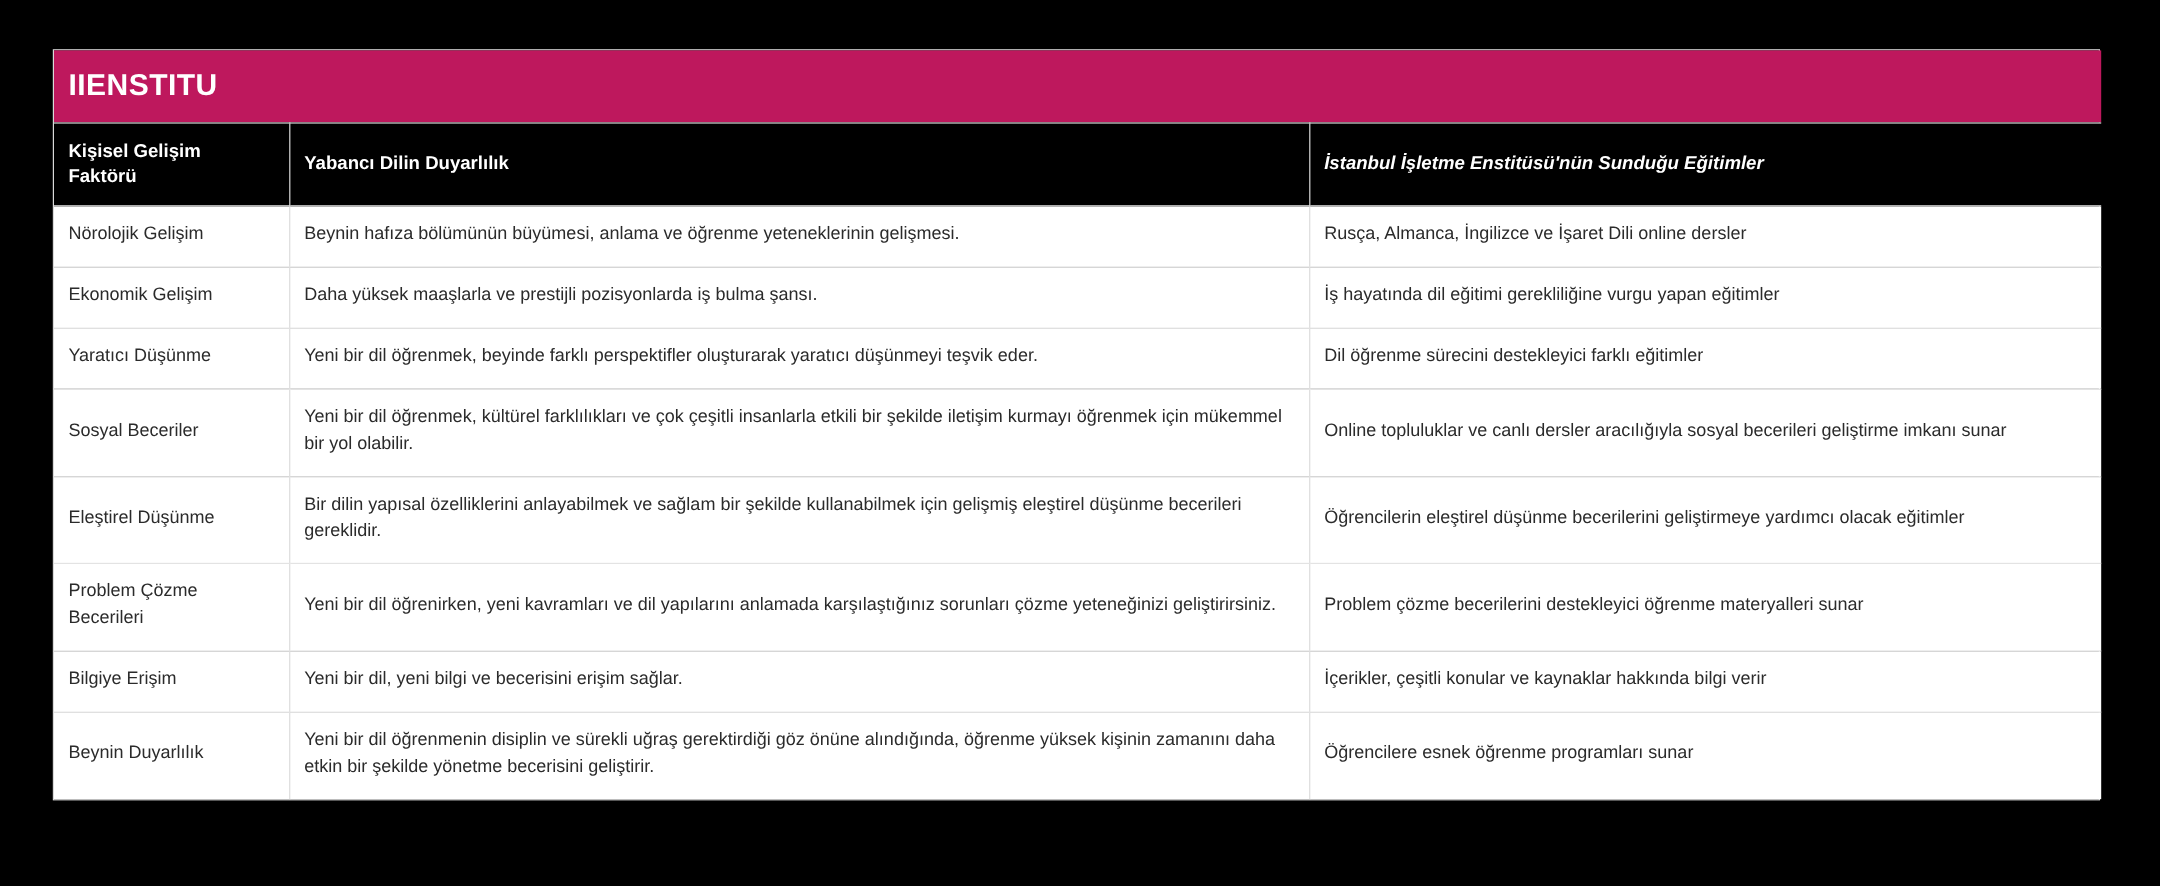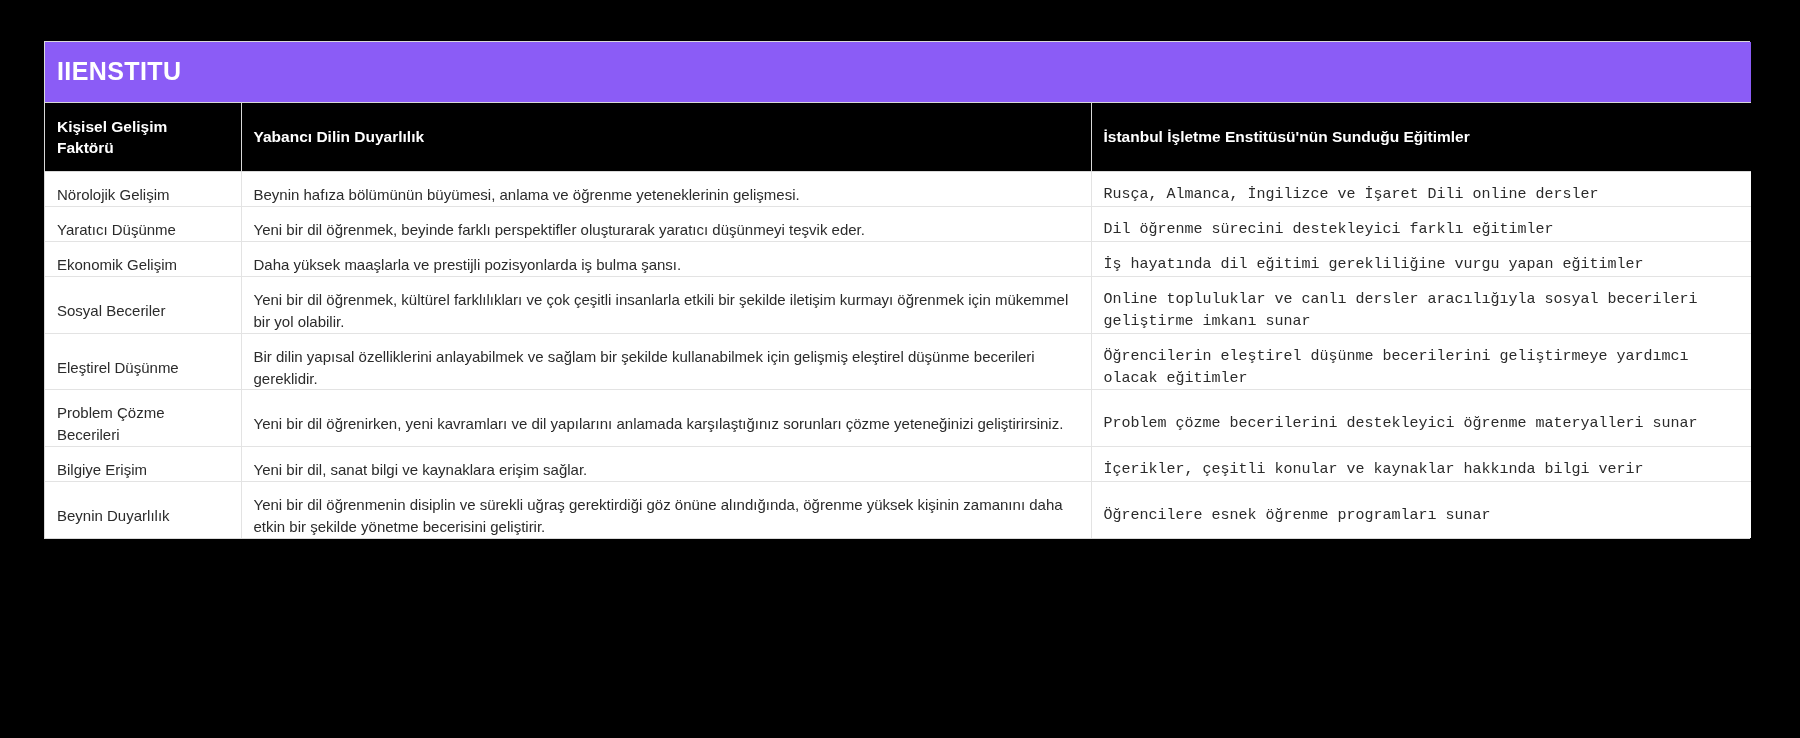--- a/index.html
+++ b/index.html
@@ -39,7 +39,7 @@
 
   
   tr.brand-row td {
-    background: #8b5cf6;
+    background: #be185d;
     border: none;
     border-bottom: 1px solid #d9d9d9;
     padding: 16px 0 16px 12px;

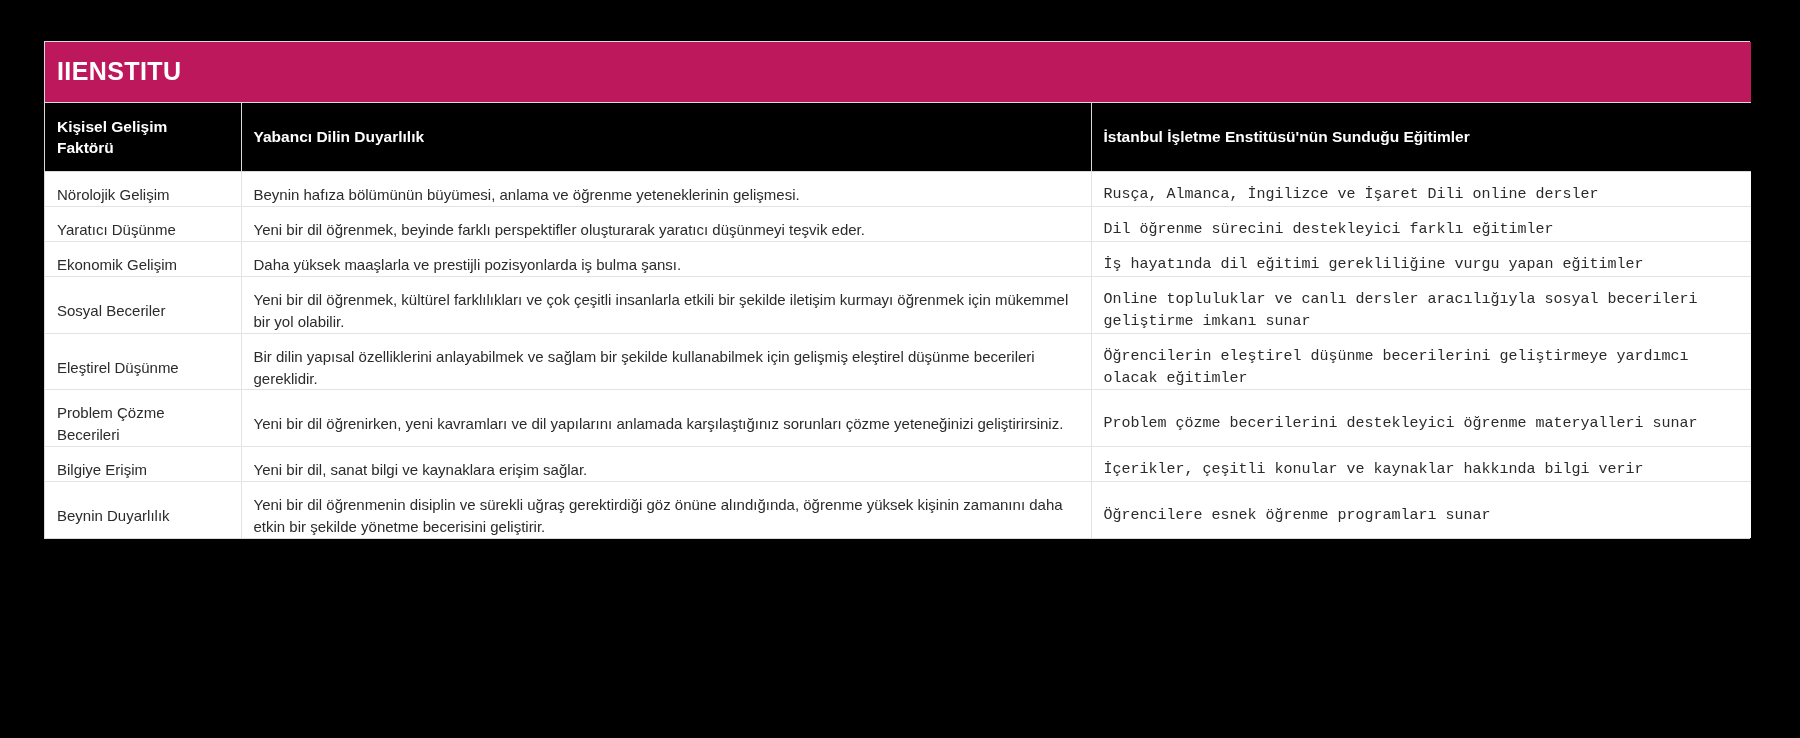--- a/index.html
+++ b/index.html
@@ -67,7 +67,7 @@
     border-bottom: 1px solid #d9d9d9;
     box-sizing: border-box;
   }
-  tr.head-row th.last-col { border-right: none; }
+  tr.head-row th.last-col { border-right: none; font-style: italic; }
 
   
   tbody td {

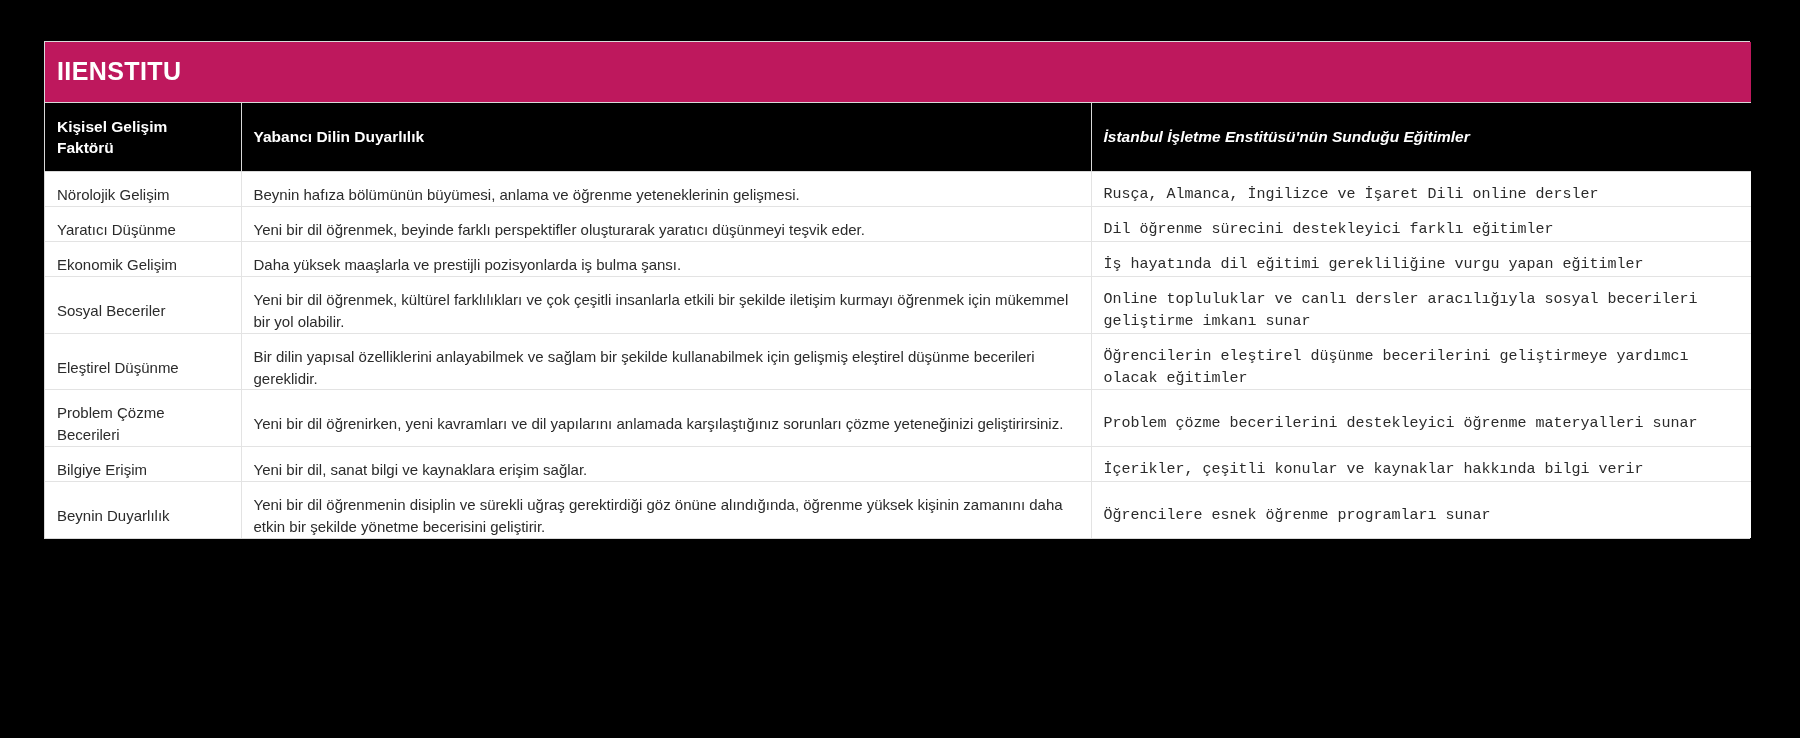--- a/index.html
+++ b/index.html
@@ -76,7 +76,7 @@
     font-size: 15px;
     line-height: 1.46;
     vertical-align: middle;
-    padding: 12px 16px 0 12px;
+    padding: 12px 16px 16px 12px;
     border-right: 1px solid #e3e3e3;
     border-bottom: 1px solid #e3e3e3;
     box-sizing: border-box;

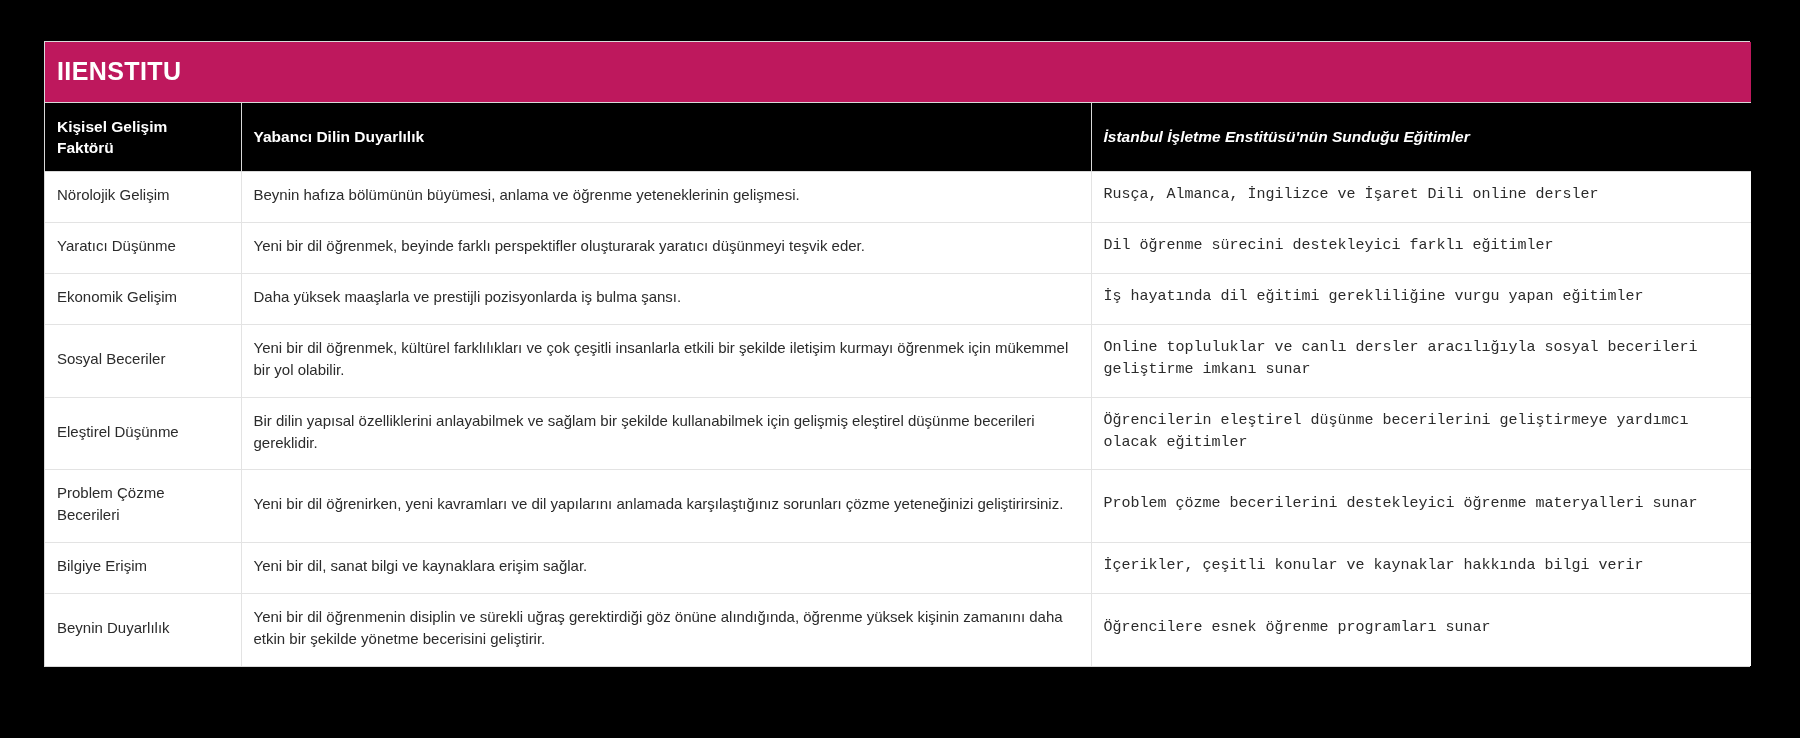--- a/index.html
+++ b/index.html
@@ -81,7 +81,7 @@
     border-bottom: 1px solid #e3e3e3;
     box-sizing: border-box;
   }
-  tbody td.last-col { border-right: none; font-family: Liberation Mono, monospace; }
+  tbody td.last-col { border-right: none; }
   tbody tr:last-child td { border-bottom: none; }
 
   col.c1 { width: 196px; }

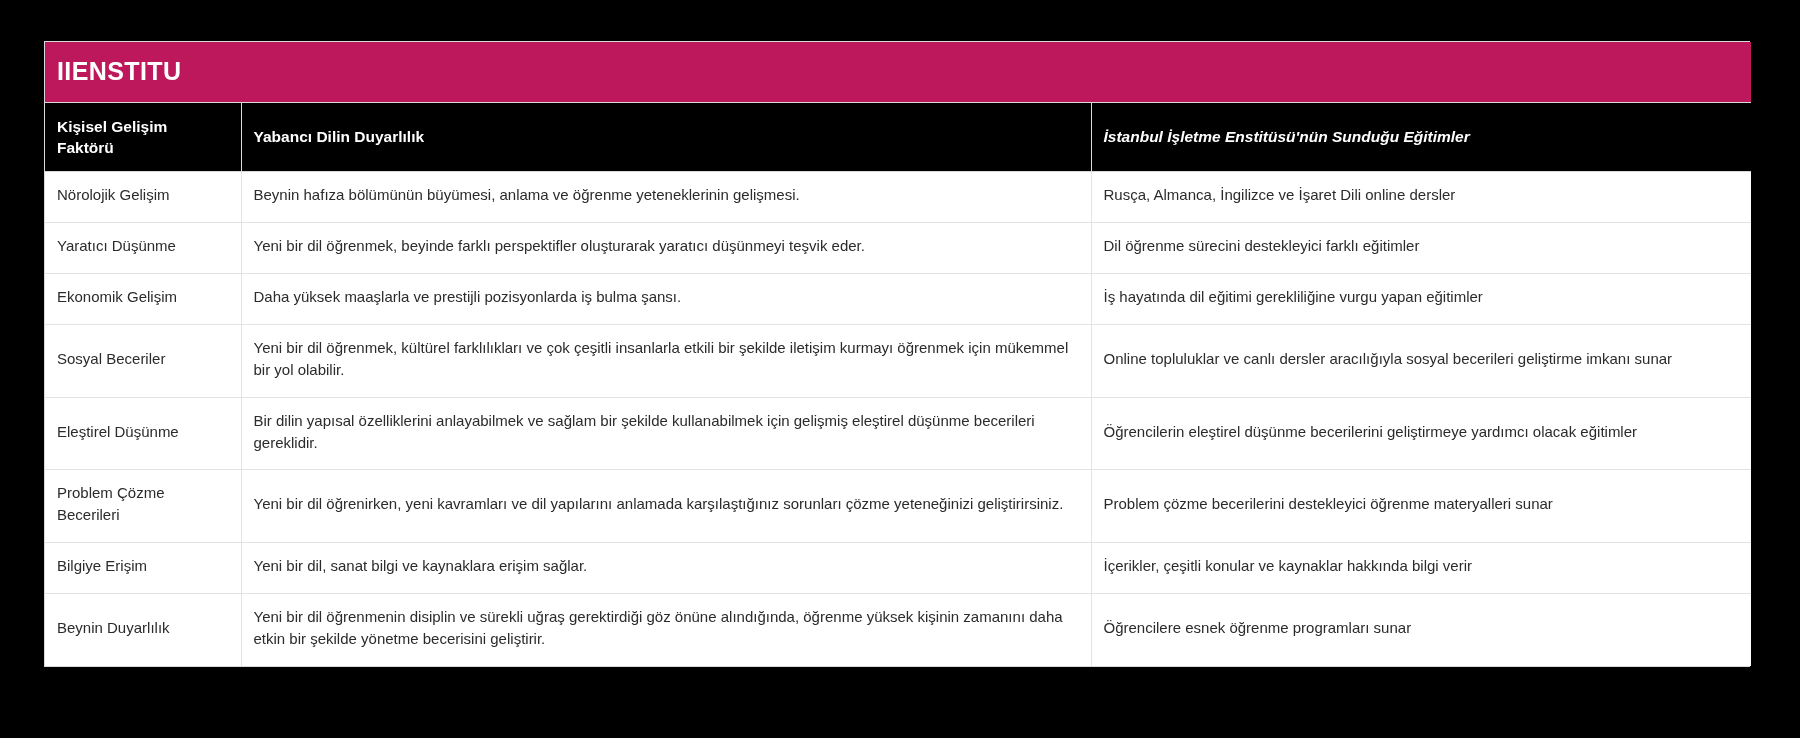--- a/index.html
+++ b/index.html
@@ -118,14 +118,14 @@
           <td class="last-col">Rusça, Almanca, İngilizce ve İşaret Dili online dersler</td>
         </tr>
         <tr>
+          <td>Ekonomik Gelişim</td>
+          <td>Daha yüksek maaşlarla ve prestijli pozisyonlarda iş bulma şansı.</td>
+          <td class="last-col">İş hayatında dil eğitimi gerekliliğine vurgu yapan eğitimler</td>
+        </tr>
+        <tr>
           <td>Yaratıcı Düşünme</td>
           <td>Yeni bir dil öğrenmek, beyinde farklı perspektifler oluşturarak yaratıcı düşünmeyi teşvik eder.</td>
           <td class="last-col">Dil öğrenme sürecini destekleyici farklı eğitimler</td>
-        </tr>
-        <tr>
-          <td>Ekonomik Gelişim</td>
-          <td>Daha yüksek maaşlarla ve prestijli pozisyonlarda iş bulma şansı.</td>
-          <td class="last-col">İş hayatında dil eğitimi gerekliliğine vurgu yapan eğitimler</td>
         </tr>
         <tr>
           <td>Sosyal Beceriler</td>

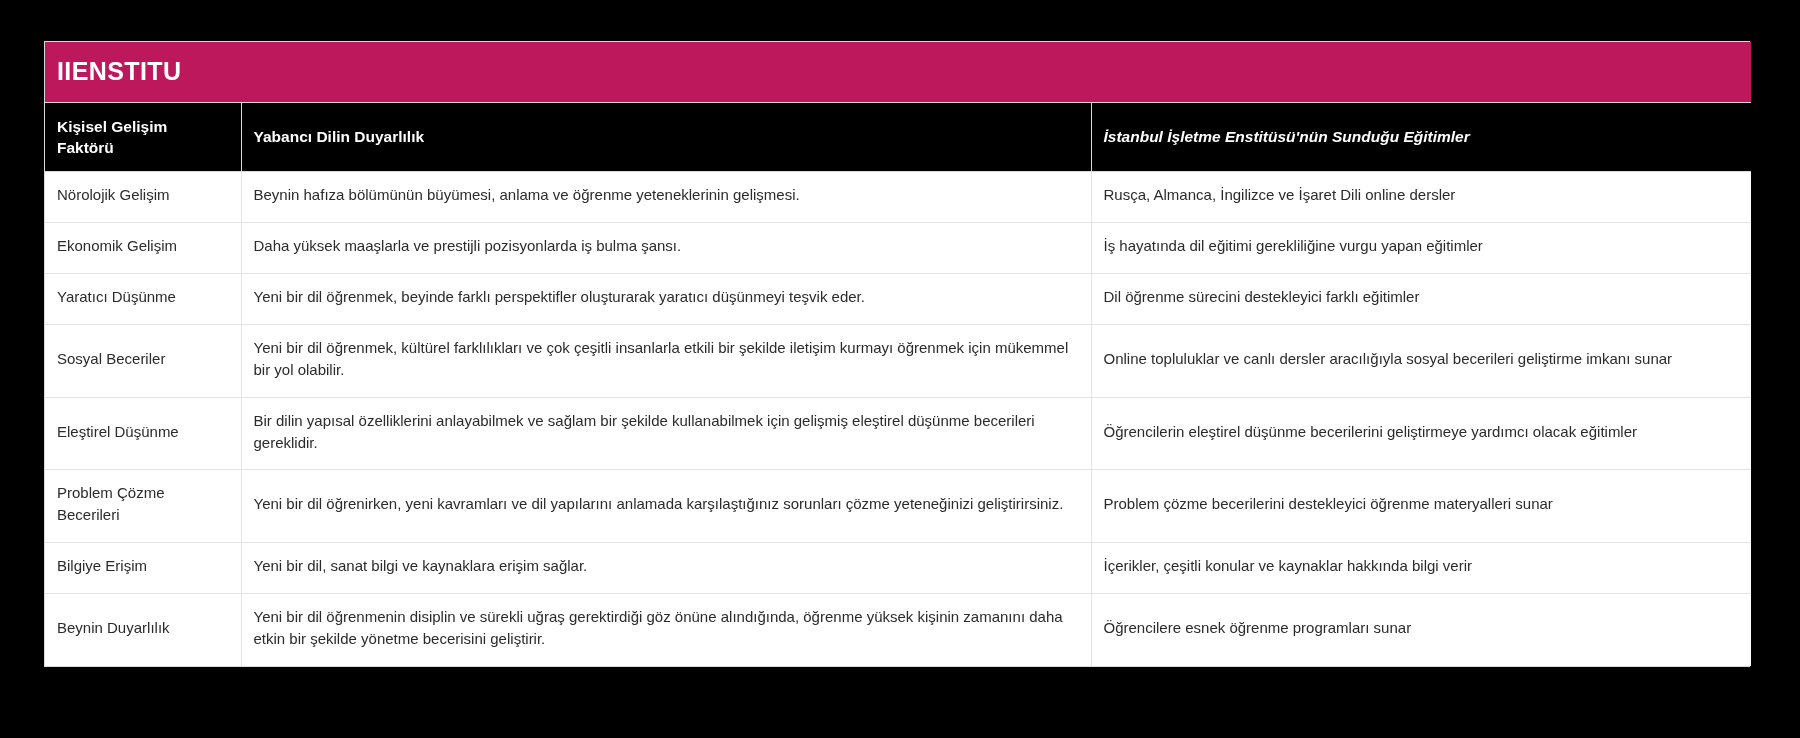--- a/index.html
+++ b/index.html
@@ -144,7 +144,7 @@
         </tr>
         <tr>
           <td>Bilgiye Erişim</td>
-          <td>Yeni bir dil, sanat bilgi ve kaynaklara erişim sağlar.</td>
+          <td>Yeni bir dil, yeni bilgi ve becerisini erişim sağlar.</td>
           <td class="last-col">İçerikler, çeşitli konular ve kaynaklar hakkında bilgi verir</td>
         </tr>
         <tr>

